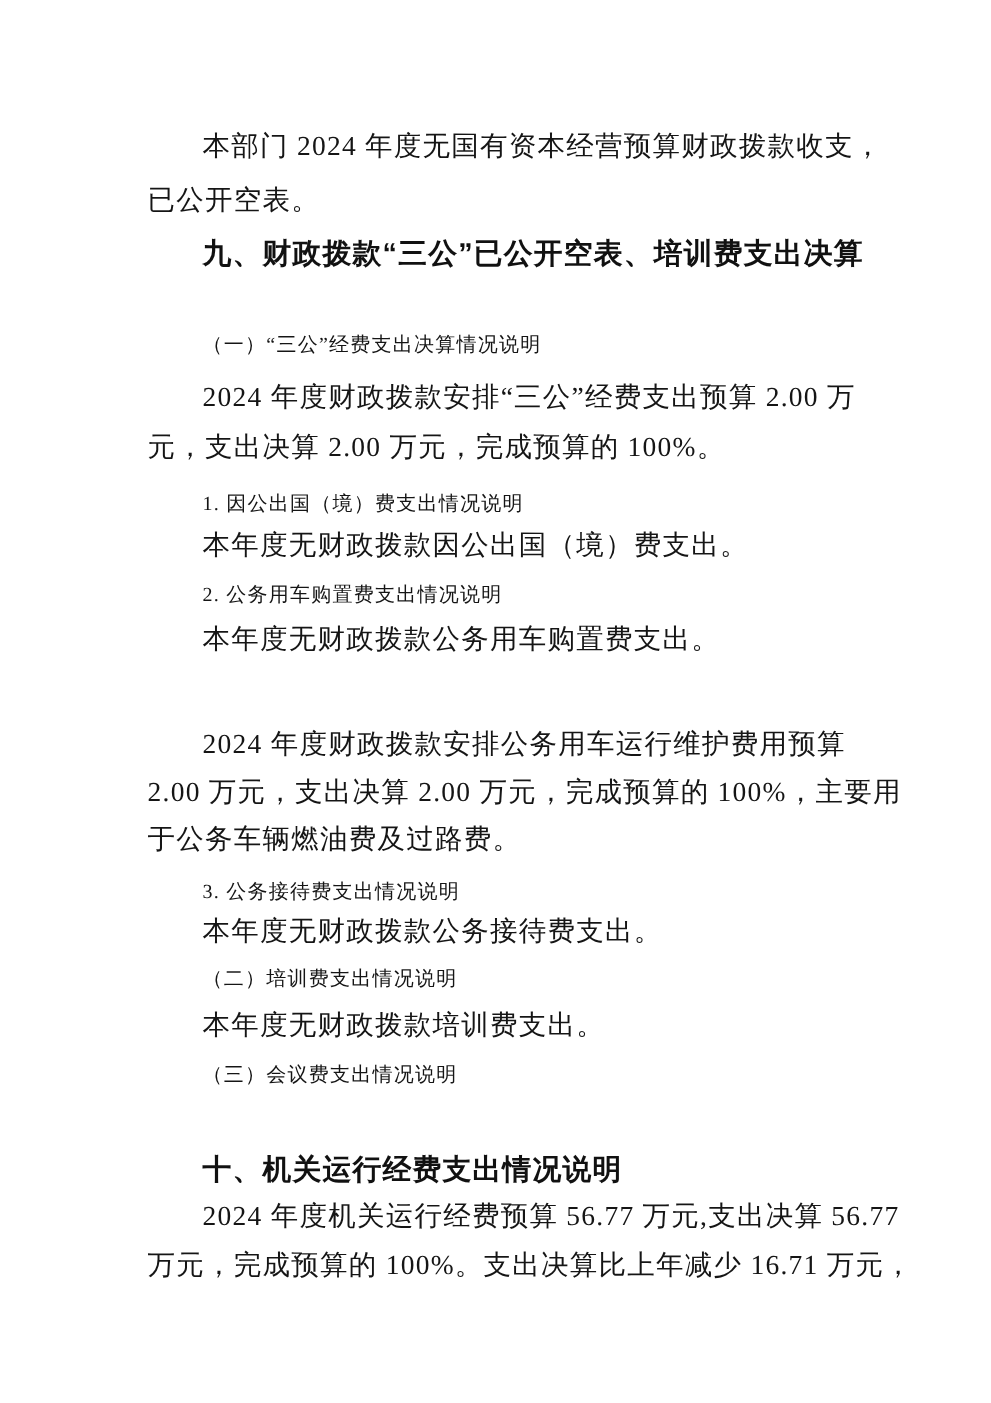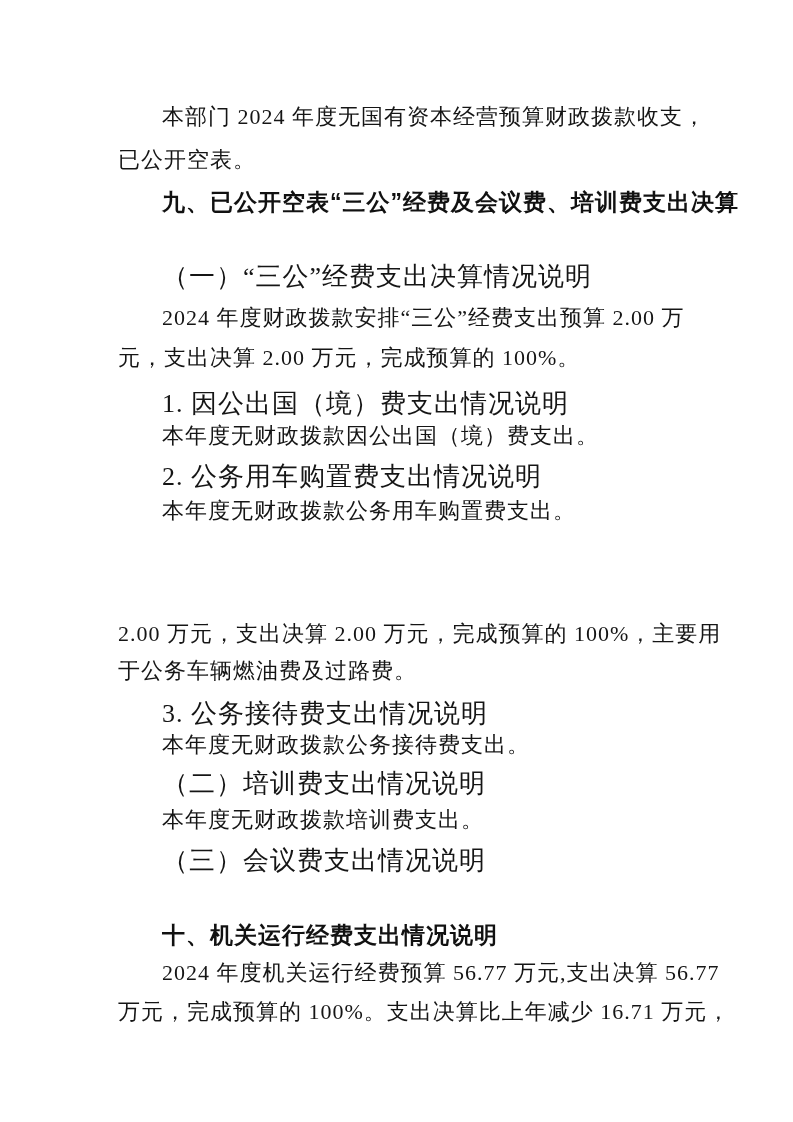--- a/index.html
+++ b/index.html
@@ -54,7 +54,7 @@
 <div class="page">
   <div class="line body indent" style="top:103px">本部门 2024 年度无国有资本经营预算财政拨款收支，</div>
   <div class="line body" style="top:146px">已公开空表。</div>
-  <div class="line heading indent" style="top:188px">九、已公开空表“三公”经费及会议费、培训费支出决算</div>
+  <div class="line heading indent" style="top:188px">九、财政拨款“三公”已公开空表、培训费支出决算</div>
   <div class="line subheading indent" style="top:263px">（一）“三公”经费支出决算情况说明</div>
   <div class="line body indent" style="top:304px">2024 年度财政拨款安排“三公”经费支出预算 2.00 万</div>
   <div class="line body" style="top:344px">元，支出决算 2.00 万元，完成预算的 100%。</div>

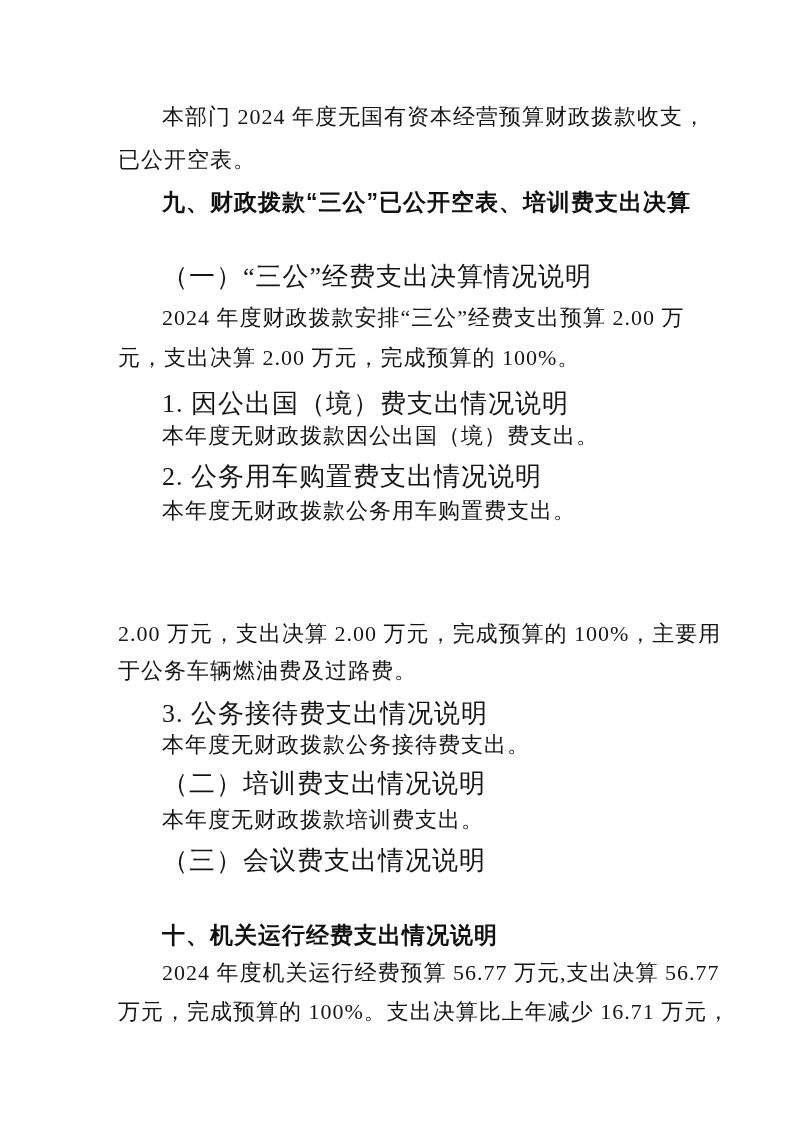--- a/index.html
+++ b/index.html
@@ -34,7 +34,7 @@
   
   .subheading {
     font-family: "Liberation Serif", "DejaVu Serif", serif;
-    font-size: 26px;
+    font-size: 16px;
     font-weight: 400;
     line-height: 27px;
   }

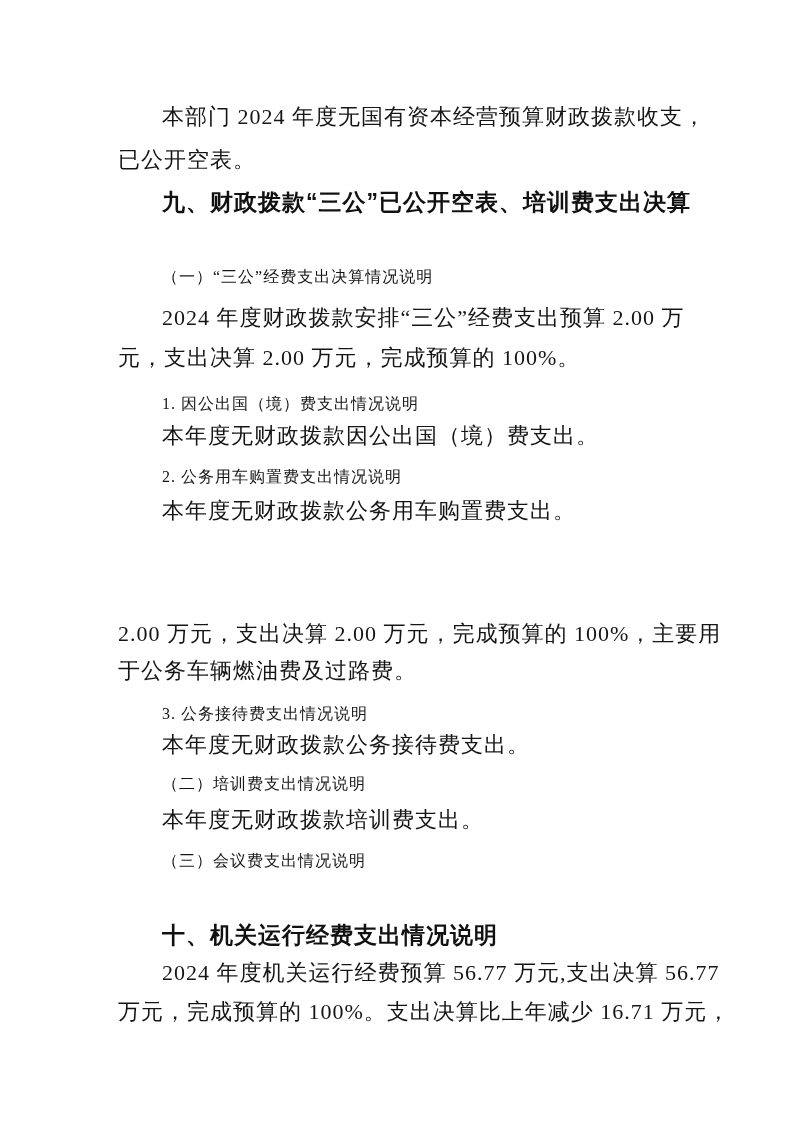--- a/index.html
+++ b/index.html
@@ -62,6 +62,7 @@
   <div class="line body indent" style="top:422px">本年度无财政拨款因公出国（境）费支出。</div>
   <div class="line subheading indent" style="top:463px">2. 公务用车购置费支出情况说明</div>
   <div class="line body indent" style="top:497px">本年度无财政拨款公务用车购置费支出。</div>
+  <div class="line body indent" style="top:581px">2024 年度财政拨款安排公务用车运行维护费用预算</div>
   <div class="line body" style="top:620px">2.00 万元，支出决算 2.00 万元，完成预算的 100%，主要用</div>
   <div class="line body" style="top:657px">于公务车辆燃油费及过路费。</div>
   <div class="line subheading indent" style="top:700px">3. 公务接待费支出情况说明</div>

